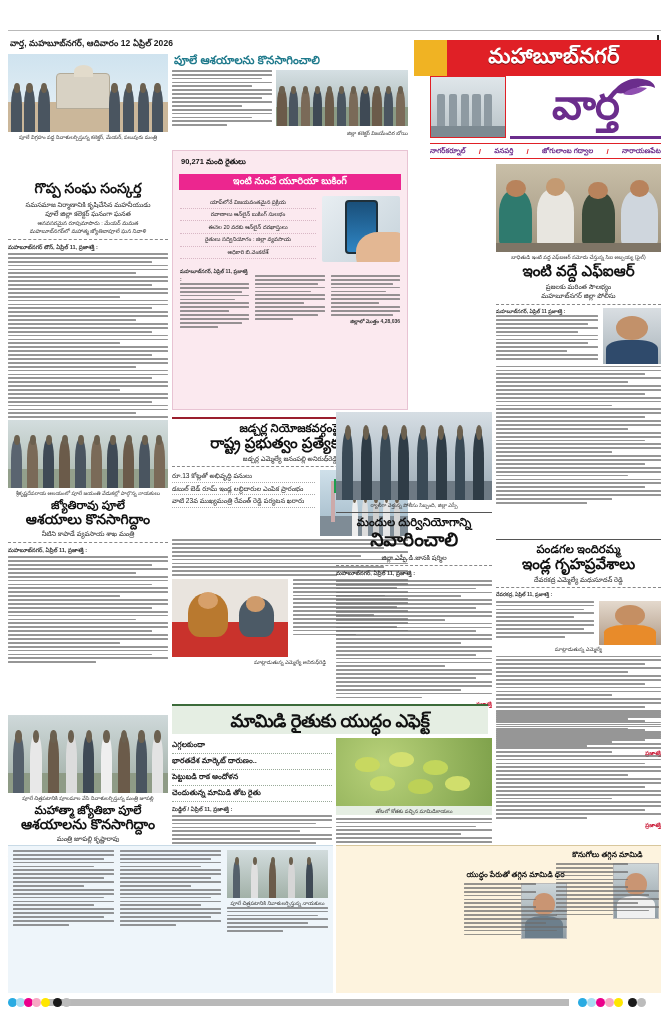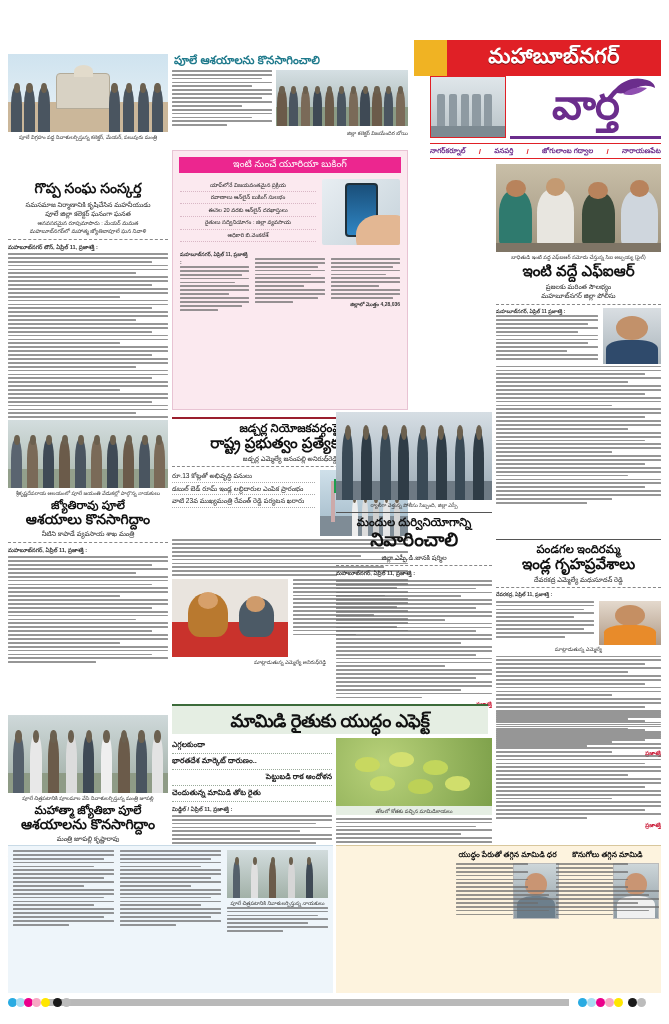--- a/index.html
+++ b/index.html
@@ -214,6 +214,10 @@
 
 <div id="page">
 
+  <div class="dateline-wrap">
+    <div class="dateline">వార్త, మహబూబ్‌నగర్, ఆదివారం 12 ఏప్రిల్ 2026</div>
+    <div class="dateline-bar"></div>
+  </div>
 
   <div class="masthead">
     <div class="mh-yellow"></div>

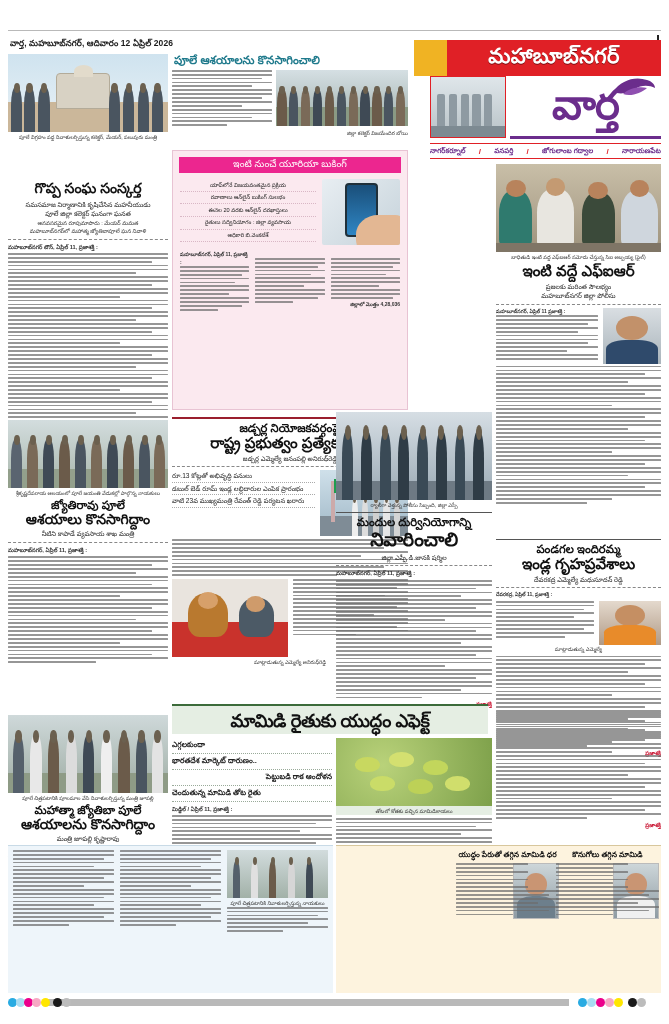--- a/index.html
+++ b/index.html
@@ -468,6 +468,7 @@
   </div>
 
   <div class="feature">
+    <div class="feat-sub">90,271 మంది రైతులు</div>
     <div class="feat-band">
       <span>ఇంటి నుంచే యూరియా బుకింగ్</span>
     </div>

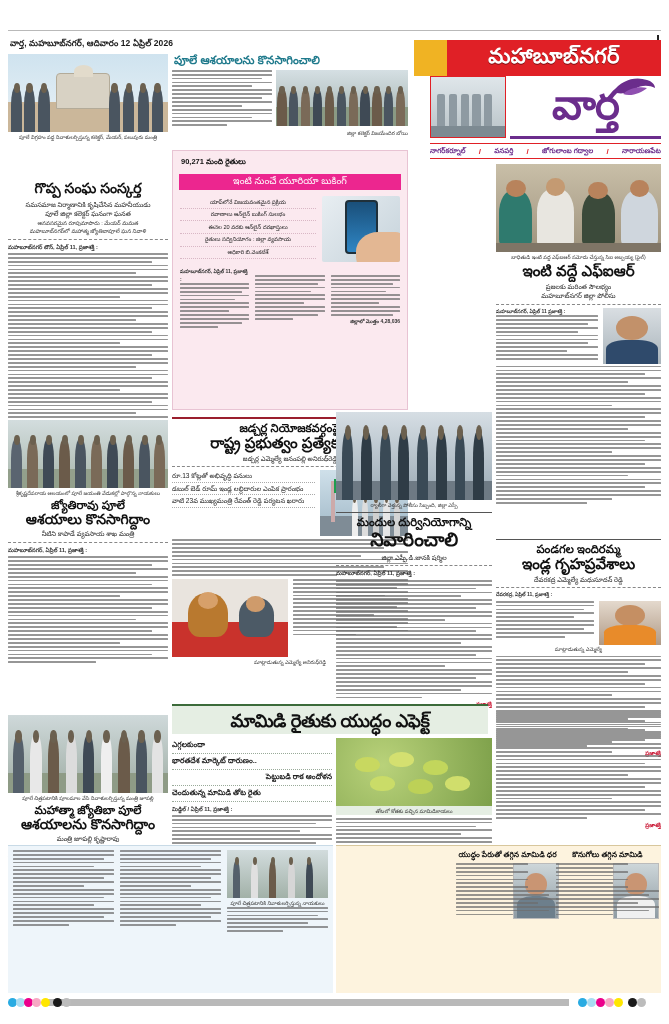--- a/index.html
+++ b/index.html
@@ -136,7 +136,7 @@
     margin:6px 6px 0 6px; background:#ec268f; height:16px;
     display:flex; align-items:center; justify-content:center;
   }
-  .feat-band span { color:#fff; font-size:9.5px; font-weight:normal; }
+  .feat-band span { color:#fff; font-size:9.5px; font-weight:bold; }
   .feat-body { display:flex; padding:6px 7px 0 7px; gap:6px; }
   .feat-bullets { flex:1; }
   .feat-bullets div {

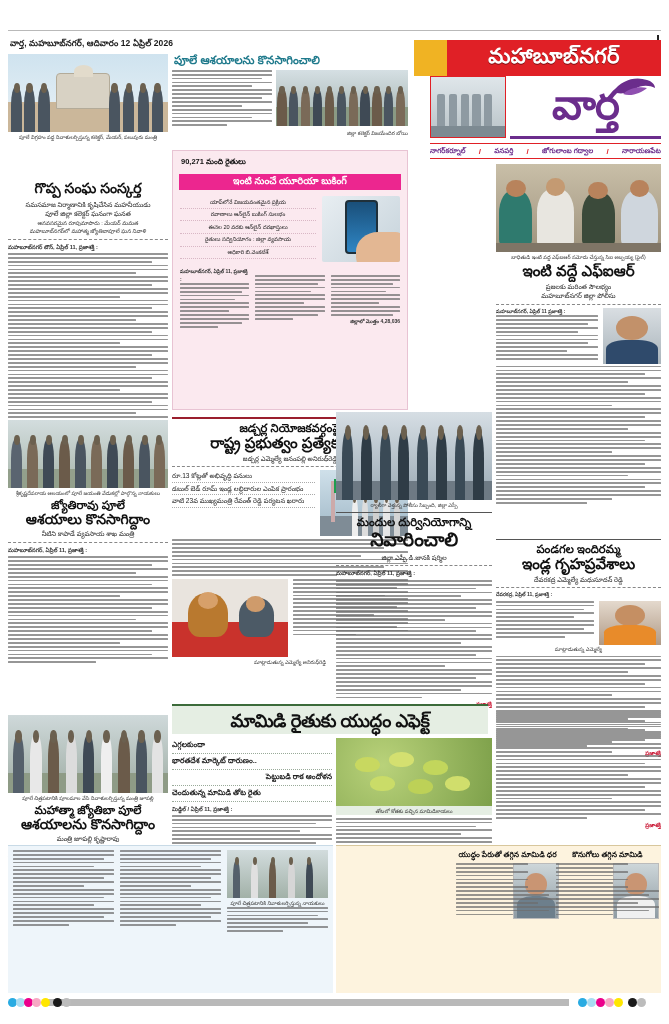--- a/index.html
+++ b/index.html
@@ -810,7 +810,7 @@
   <div style="position:absolute;left:172px;top:738px;width:160px;">
     <div class="kicker" style="text-align:left;border-bottom:1px dotted #9a9;padding:2px 0;font-size:7.5px;font-weight:bold">ఎగ్గలకుందా</div>
     <div class="kicker" style="text-align:left;border-bottom:1px dotted #9a9;padding:2px 0;font-size:7.5px;font-weight:bold">భారతదేశ మార్కెట్ దారుణం..</div>
-    <div class="kicker" style="text-align:right;border-bottom:1px dotted #9a9;padding:2px 0;font-size:7.5px;font-weight:bold">పెట్టుబడి రాక ఆందోళన</div>
+    <div class="kicker" style="text-align:left;border-bottom:1px dotted #9a9;padding:2px 0;font-size:7.5px;font-weight:bold">పెట్టుబడి రాక ఆందోళన</div>
     <div class="kicker" style="text-align:left;border-bottom:1px dotted #9a9;padding:2px 0;font-size:7.5px;font-weight:bold">చెందుతున్న మామిడి తోట రైతు</div>
     <div class="byline" style="text-align:left;font-weight:bold;margin-top:3px">మిడ్జిల్ / ఏప్రిల్ 11, ప్రజాశక్తి :</div>
     <div class="body-lines tight" style="margin-top:2px">

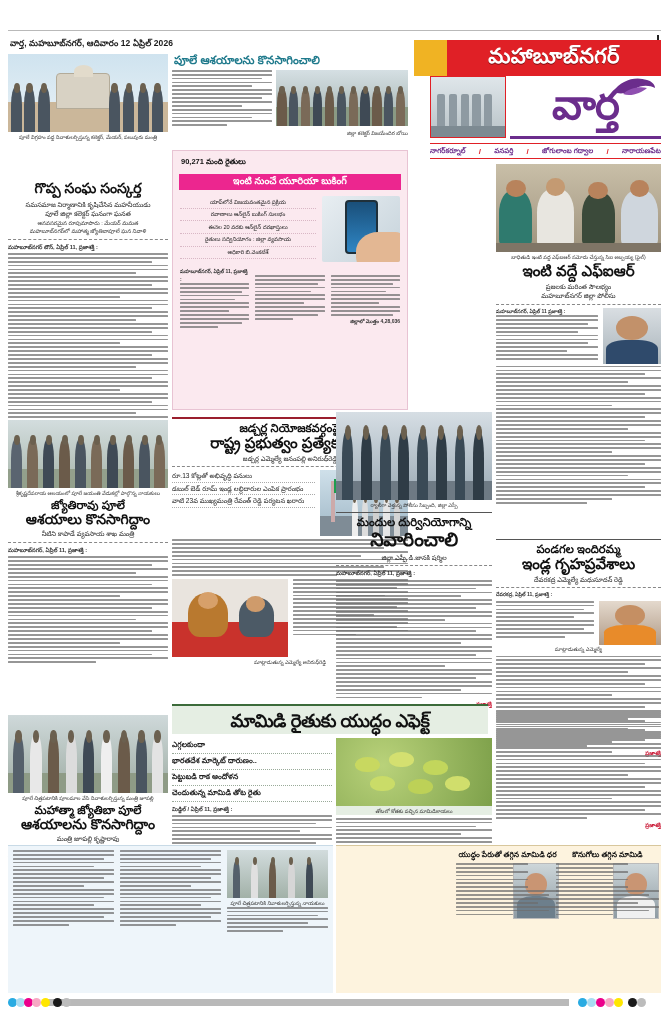--- a/index.html
+++ b/index.html
@@ -985,7 +985,7 @@
   <div class="cream">
 
 
-    <div class="cream-col" style="left:120px;">
+    <div class="cream-col" style="left:128px;margin-top:20px;">
       <h4>యుద్ధం పేరుతో తగ్గిన మామిడి ధర</h4>
       <div class="cream-pic">
         <div class="face"></div>

